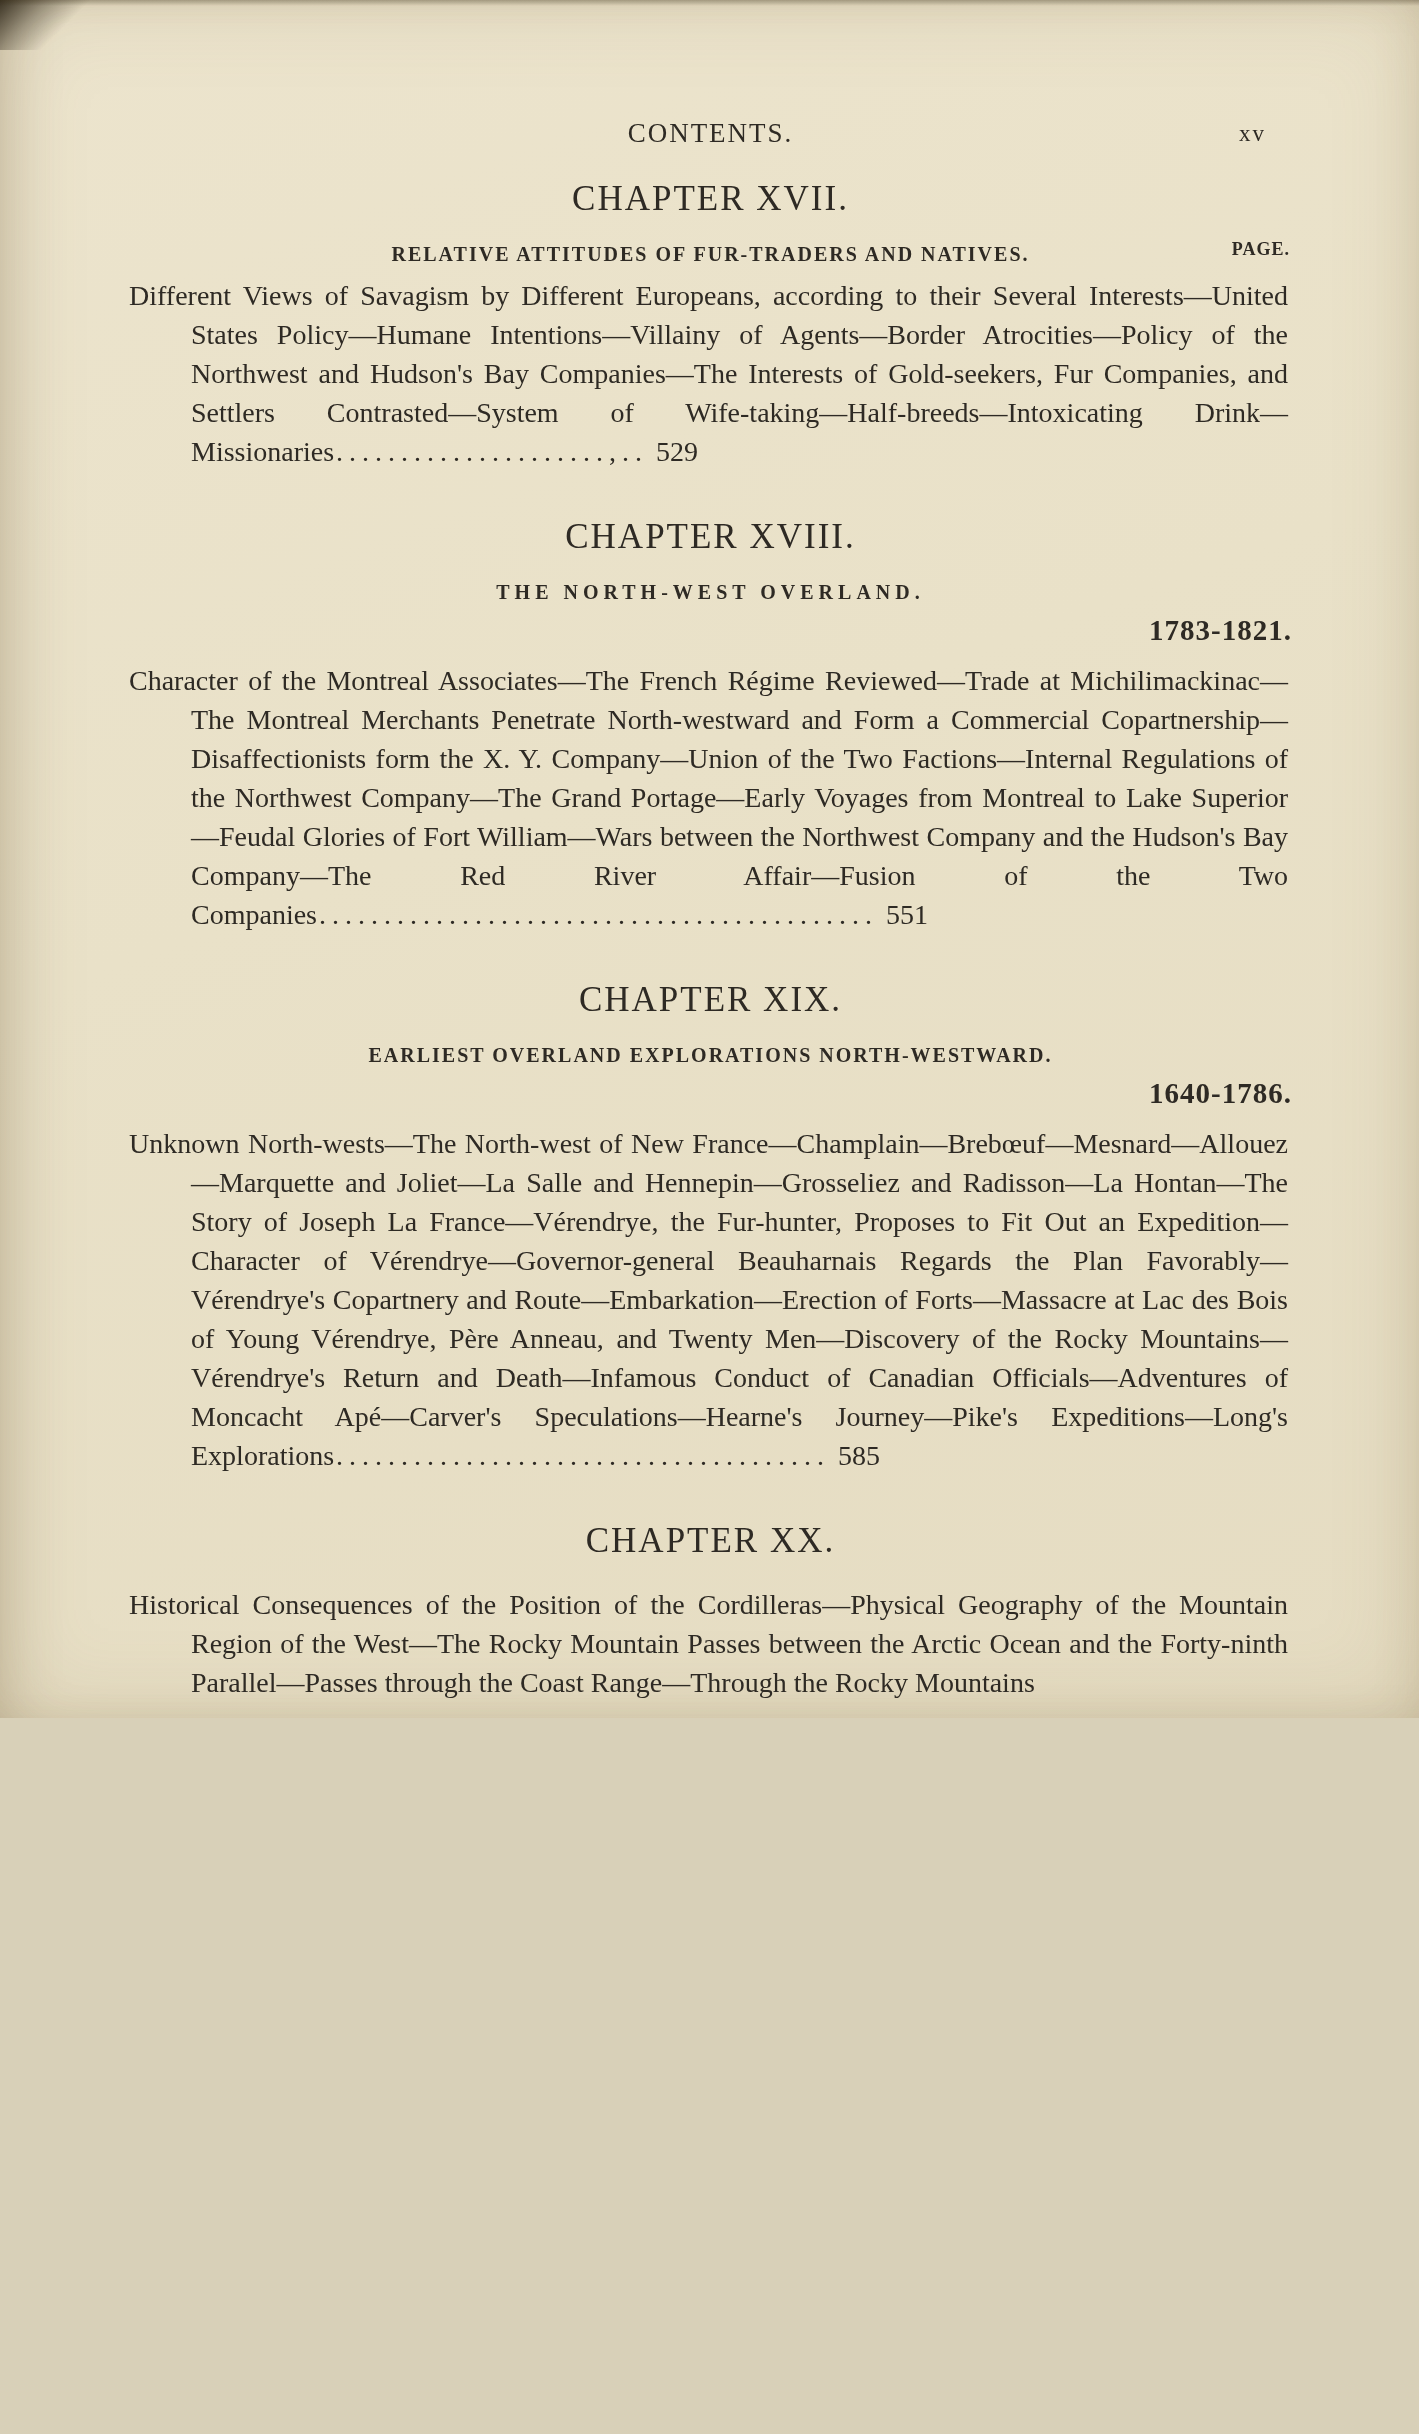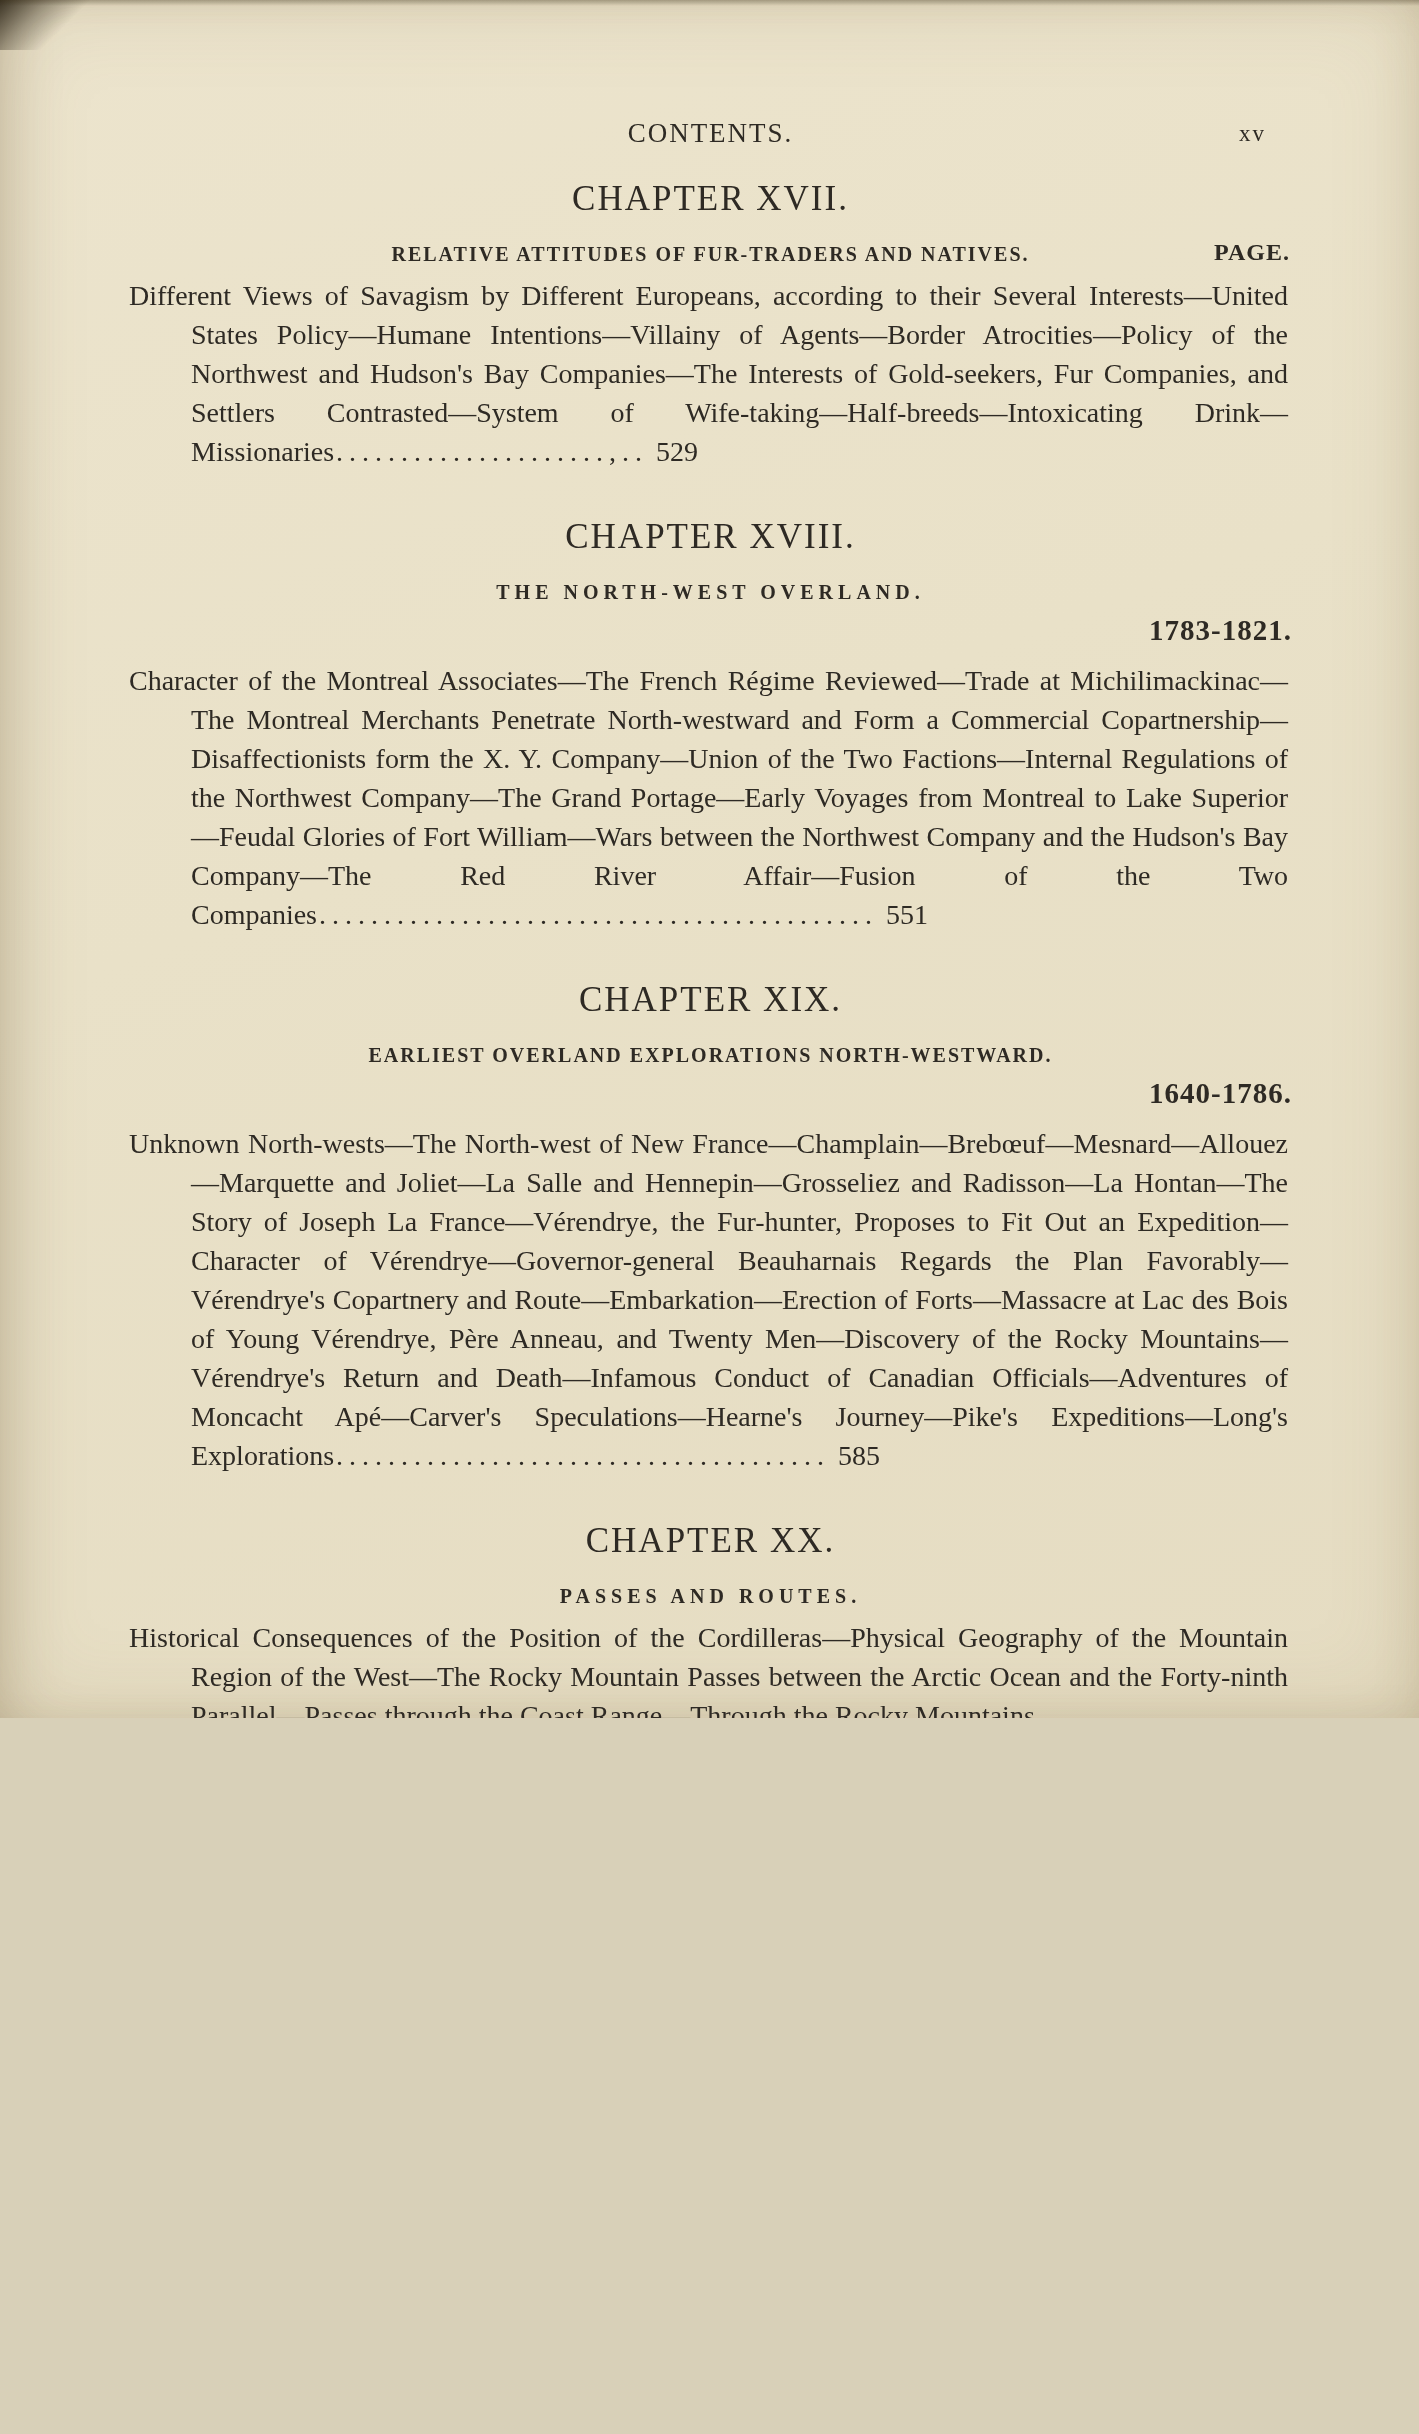--- a/index.html
+++ b/index.html
@@ -81,7 +81,7 @@
     position: absolute;
     right: 2px;
     top: -4px;
-    font-size: 24px;
+    font-size: 18px;
     font-weight: bold;
     letter-spacing: 1px;
   }

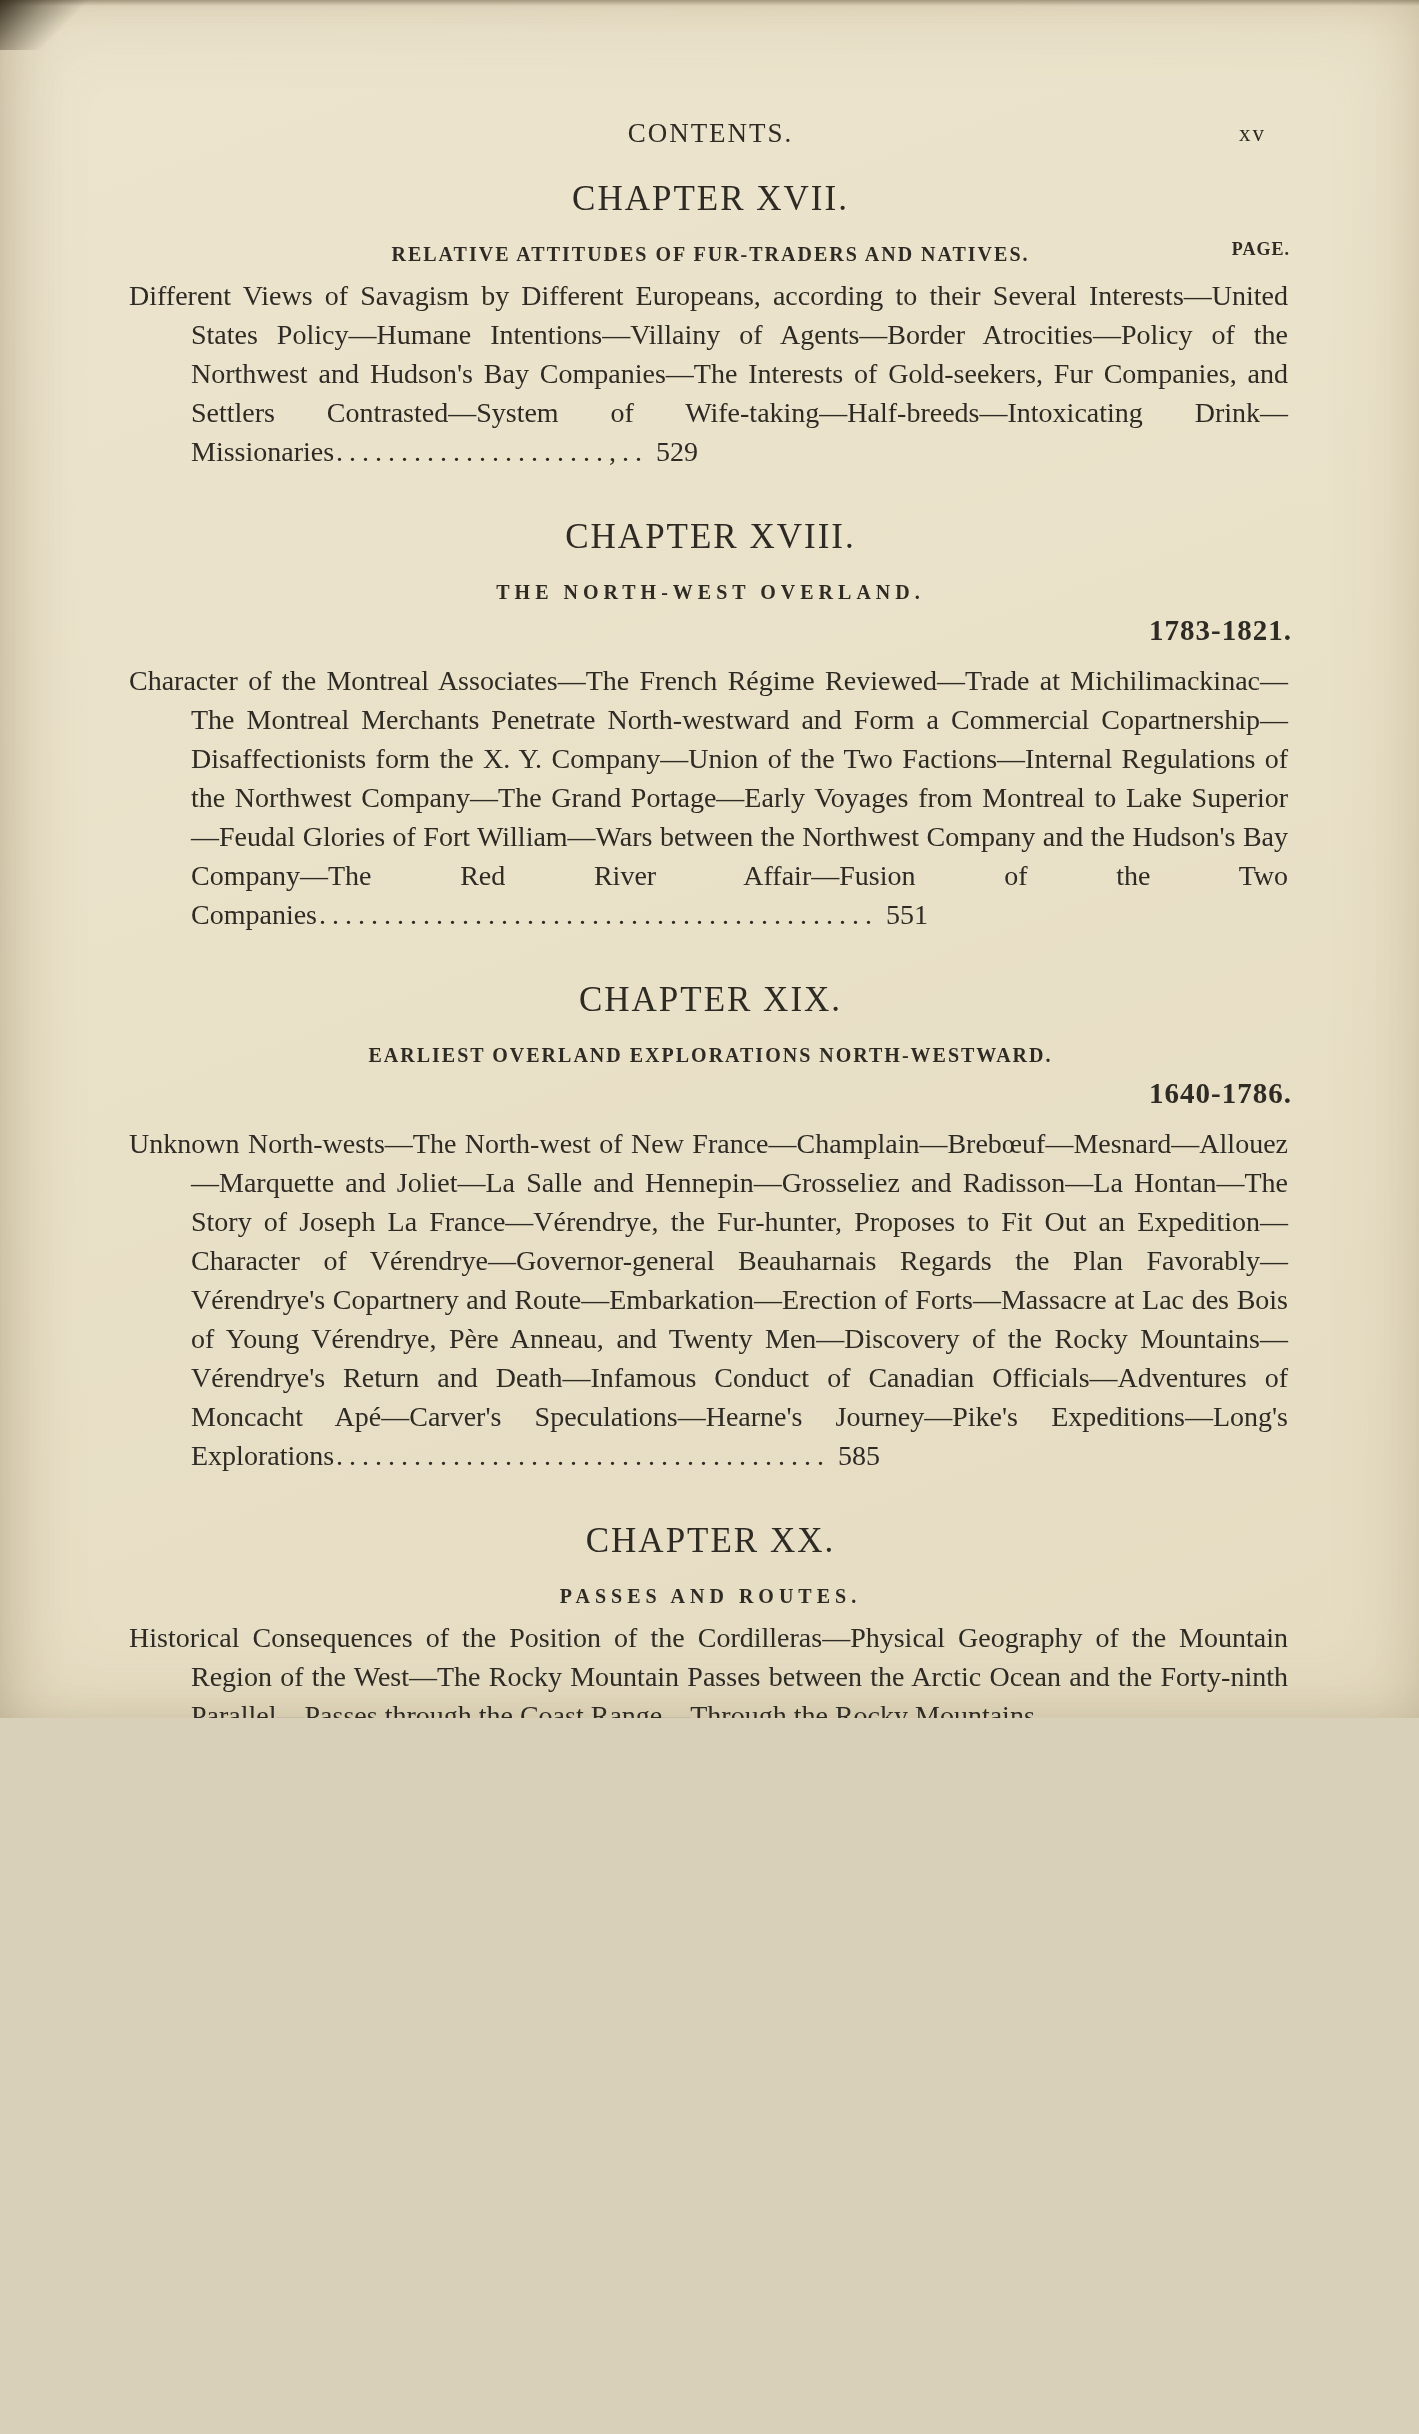--- a/index.html
+++ b/index.html
@@ -149,9 +149,6 @@
 
   <section class="chapter">
     <h2 class="chapter-title">CHAPTER XX.</h2>
-    <div class="subtitle-row">
-      <span class="chapter-subtitle wide">PASSES AND ROUTES.</span>
-    </div>
     <p class="summary"><span>Historical Consequences of the Position of the Cordilleras—Physical Geography of the Mountain Region of the West—The Rocky Mountain Passes between the Arctic Ocean and the Forty-ninth Parallel—Passes through the Coast Range—Through the Rocky Mountains</span></p>
   </section>
 

